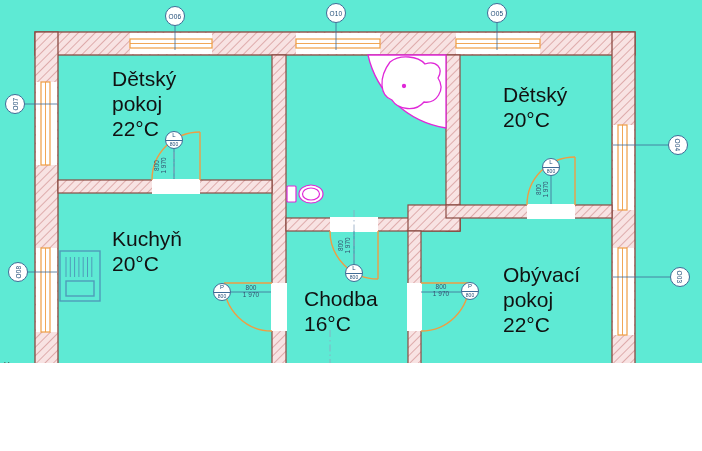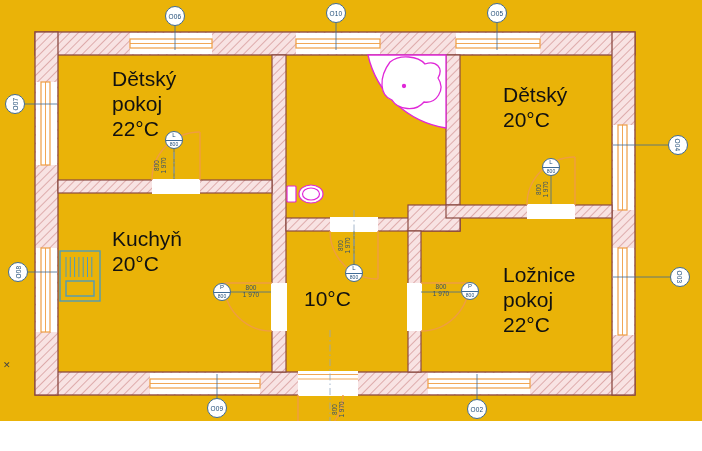--- a/index.html
+++ b/index.html
@@ -3,7 +3,7 @@
 <meta charset="utf-8">
 <style>
   html,body{margin:0;padding:0;background:#fff;}
-  #stage{position:relative;width:702px;height:421px;background:#eab308;overflow:hidden;
+  #stage{position:relative;width:702px;height:363px;background:#5eead4;overflow:hidden;
          font-family:"Liberation Sans", sans-serif;}
   #plan-svg{position:absolute;left:0;top:0;}
   .room-label{position:absolute;color:#111;font-size:21px;line-height:1.2;white-space:nowrap;}

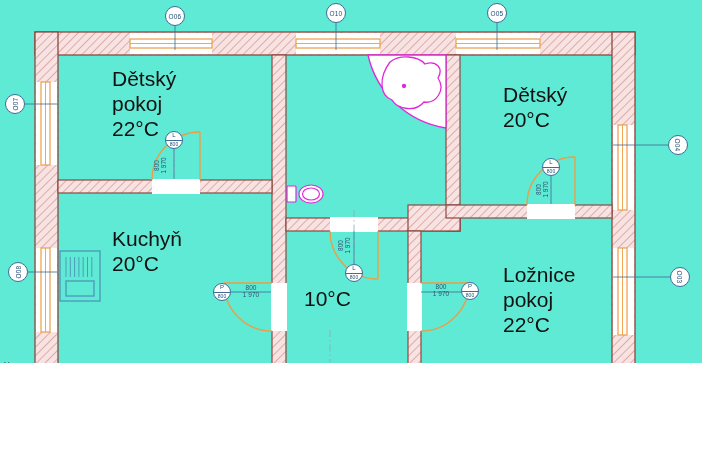--- a/index.html
+++ b/index.html
@@ -191,7 +191,7 @@
     <span>10°C</span>
   </div>
   <div class="room-label" style="left:503px;top:262px;">
-    <span>Ložnice</span>
+    <span>Obývací</span>
     <span>pokoj</span>
     <span>22°C</span>
   </div>

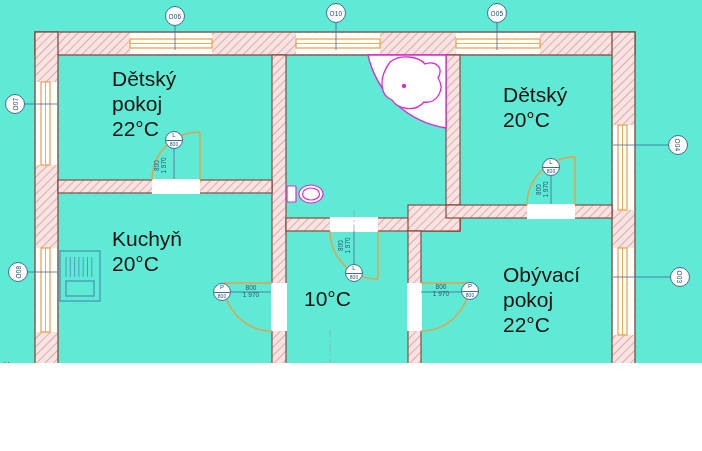--- a/index.html
+++ b/index.html
@@ -188,6 +188,7 @@
     <span>20°C</span>
   </div>
   <div class="room-label" style="left:304px;top:286px;">
+    <span>Chodba</span>
     <span>10°C</span>
   </div>
   <div class="room-label" style="left:503px;top:262px;">

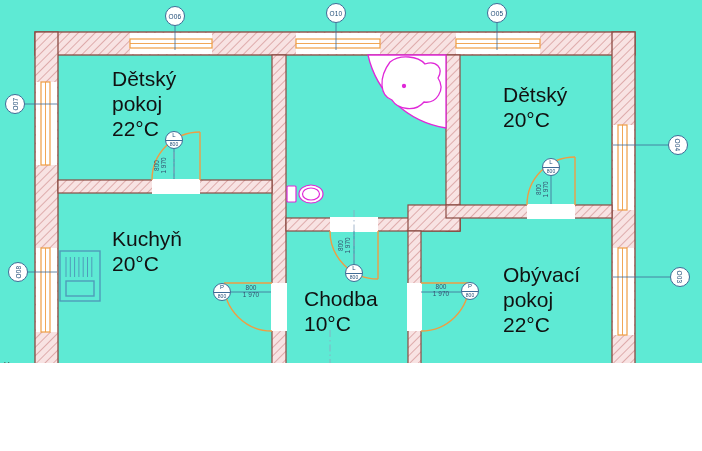--- a/index.html
+++ b/index.html
@@ -189,7 +189,7 @@
   </div>
   <div class="room-label" style="left:304px;top:286px;">
     <span>Chodba</span>
-    <span>10°C</span>
+    <span>16°C</span>
   </div>
   <div class="room-label" style="left:503px;top:262px;">
     <span>Obývací</span>

